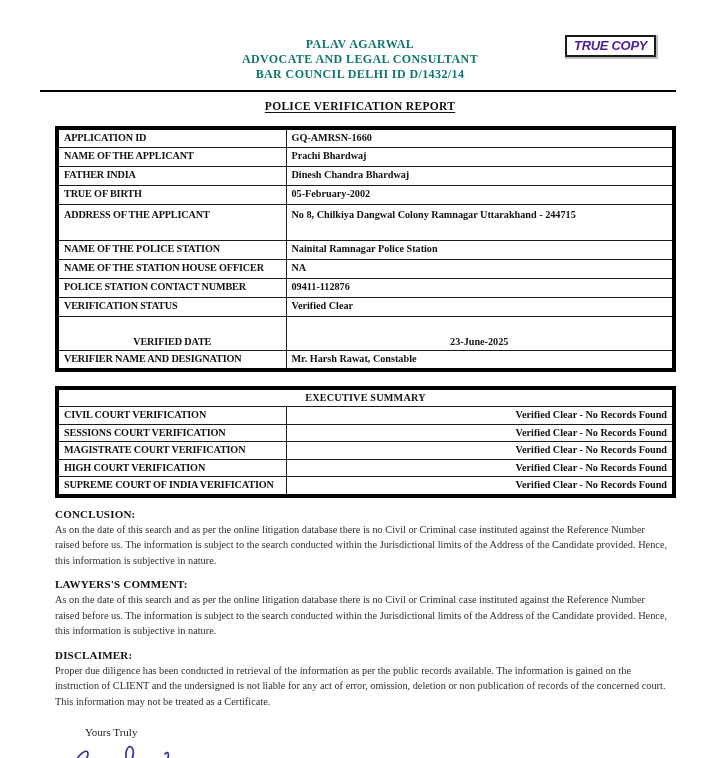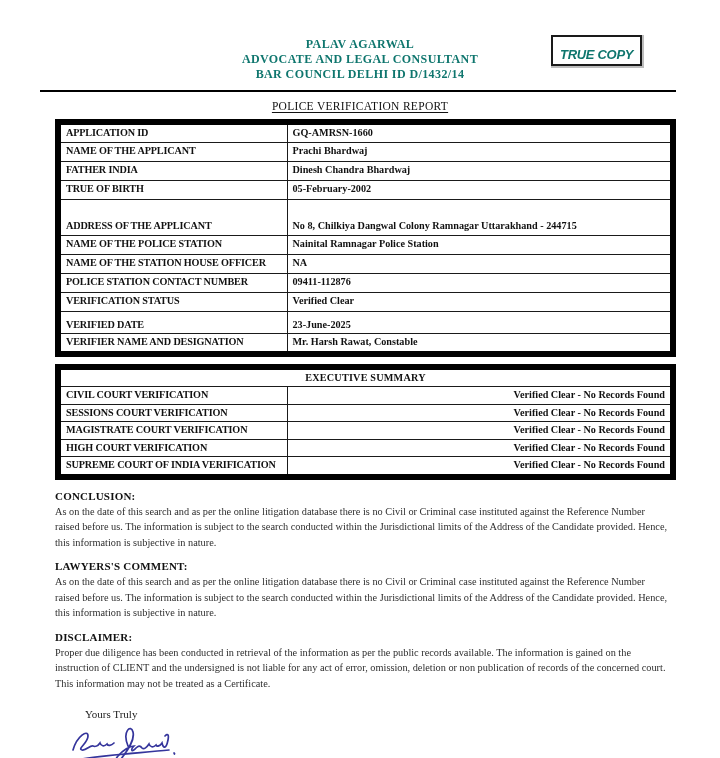--- a/index.html
+++ b/index.html
@@ -12,11 +12,11 @@
     font-size:12px;line-height:15px;letter-spacing:0.4px;
   }
   .stamp{
-    position:absolute;top:35px;left:551px;height:15px;
-    border:2px solid #1a1a1a;background:#fff;padding:10px 7px 2px 7px;
+    position:absolute;top:35px;left:565px;height:15px;
+    border:2px solid #1a1a1a;background:#fff;padding:1px 7px 2px 7px;
     box-shadow:1px 1px 0 1px #bdbdbd;
     font-family:"Liberation Sans", sans-serif;font-style:italic;font-weight:bold;
-    font-size:13px;line-height:15px;letter-spacing:-0.3px;color:#0f766e;
+    font-size:13px;line-height:15px;letter-spacing:-0.3px;color:#4c1d95;
   }
   .rule{margin:8px 0 0 40px;width:636px;border:0;border-top:2px solid #000;height:0;}
   .doc-title{

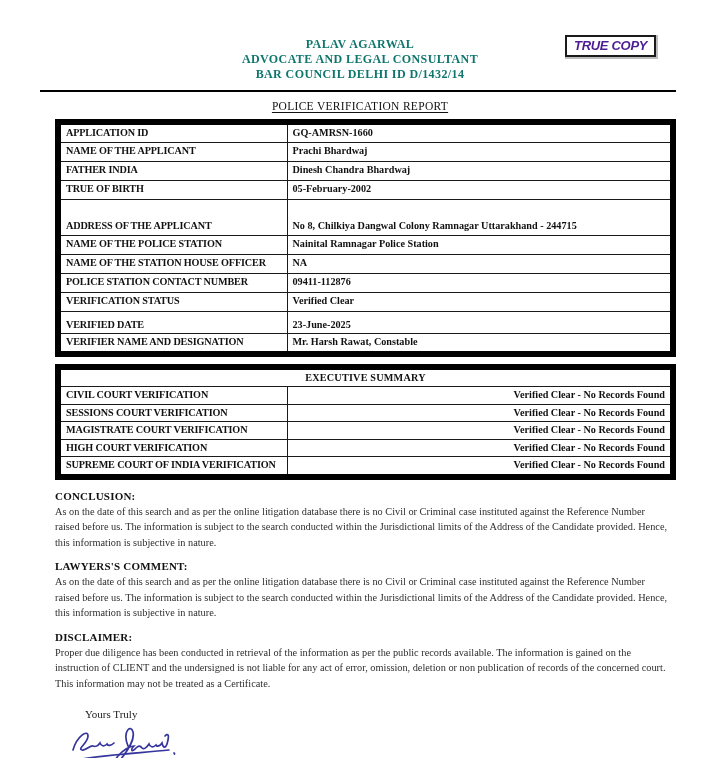--- a/index.html
+++ b/index.html
@@ -20,7 +20,7 @@
   }
   .rule{margin:8px 0 0 40px;width:636px;border:0;border-top:2px solid #000;height:0;}
   .doc-title{
-    margin-top:8px;text-align:center;font-weight:normal;font-size:11.5px;
+    margin-top:8px;text-align:center;font-weight:bold;font-size:11.5px;
     letter-spacing:0.3px;text-decoration:underline;text-underline-offset:2px;color:#111;
   }
   .content{margin-left:55px;width:621px;}

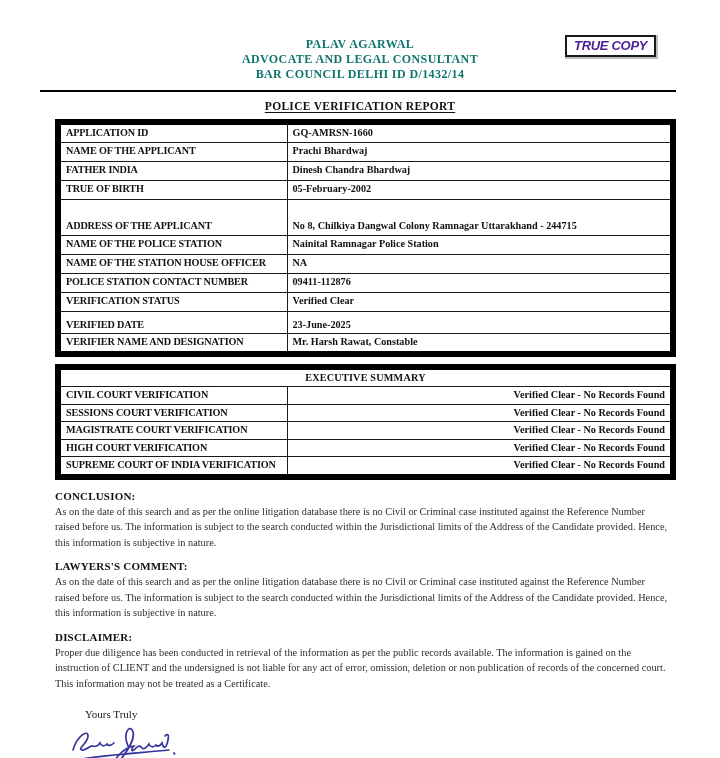--- a/index.html
+++ b/index.html
@@ -25,7 +25,7 @@
   }
   .content{margin-left:55px;width:621px;}
   table{border-collapse:collapse;table-layout:fixed;width:621px;}
-  .tbl{border:6px solid #000000;margin-top:7px;}
+  .tbl{border:4px solid #000000;margin-top:14px;}
   .tbl td{
     border:1px solid #1a1a1a;font-size:10.2px;font-weight:bold;
     padding:2px 5px;line-height:12.5px;vertical-align:middle;color:#111;

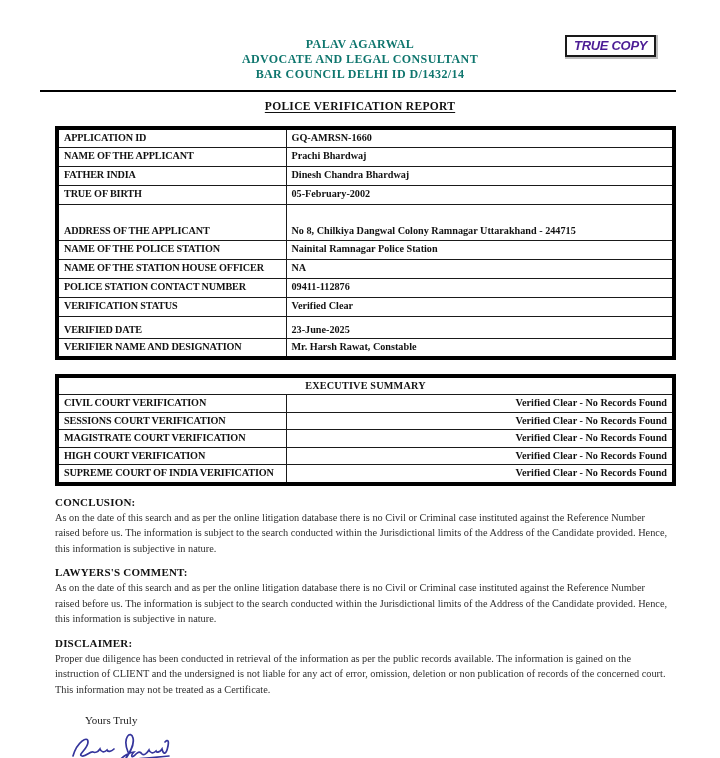--- a/index.html
+++ b/index.html
@@ -34,7 +34,7 @@
   col.c-label{width:229px;}
   .t1 tr{height:19px;}
   .t1 tr.row-address{height:36px;}
-  .t1 tr.row-address td{vertical-align:top;padding-top:20px;}
+  .t1 tr.row-address td{vertical-align:top;padding-top:4px;}
   .t1 tr.row-verified-date td{vertical-align:top;padding-top:7px;}
   .t1 tr.row-verified-date{height:22px;}
   .t2 tr{height:17.5px;}

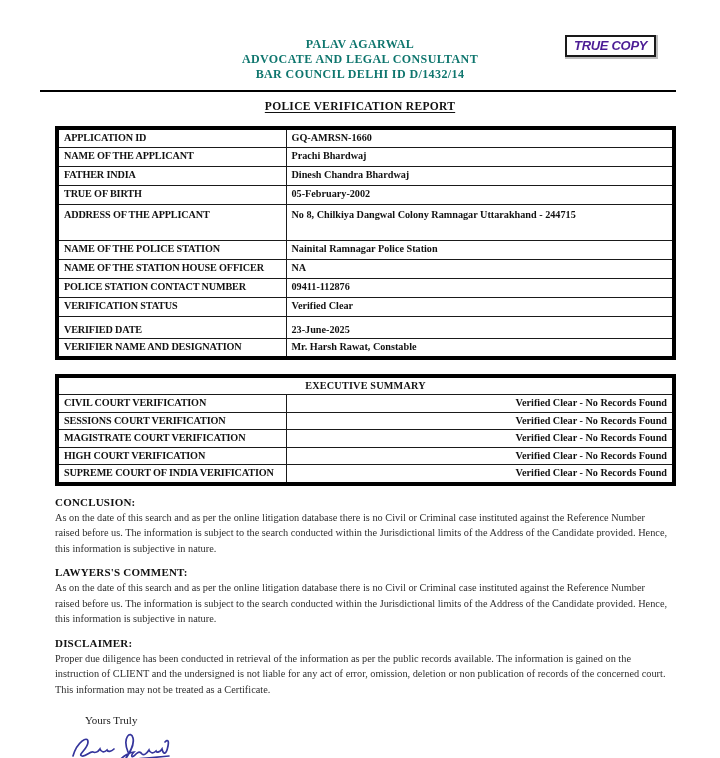--- a/index.html
+++ b/index.html
@@ -35,7 +35,7 @@
   .t1 tr{height:19px;}
   .t1 tr.row-address{height:36px;}
   .t1 tr.row-address td{vertical-align:top;padding-top:4px;}
-  .t1 tr.row-verified-date td{vertical-align:top;padding-top:7px;}
+  .t1 tr.row-verified-date td{vertical-align:top;padding-top:19px;text-align:center;}
   .t1 tr.row-verified-date{height:22px;}
   .t2 tr{height:17.5px;}
   .t2 .tbl-title{text-align:center;letter-spacing:0.2px;}

